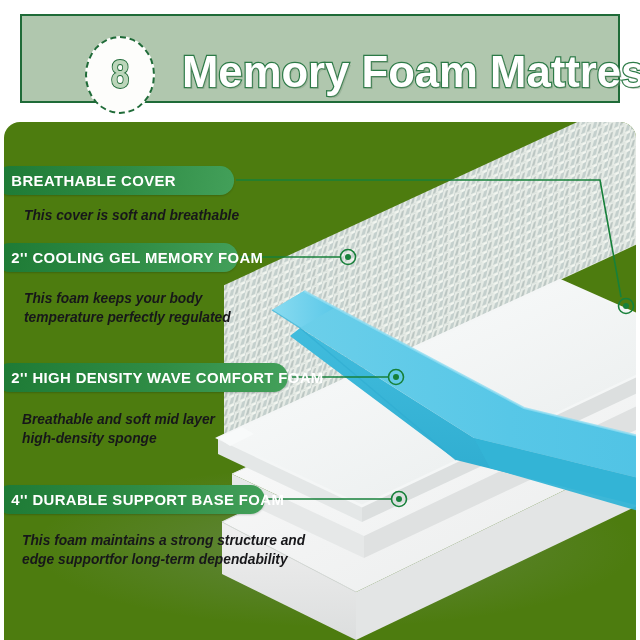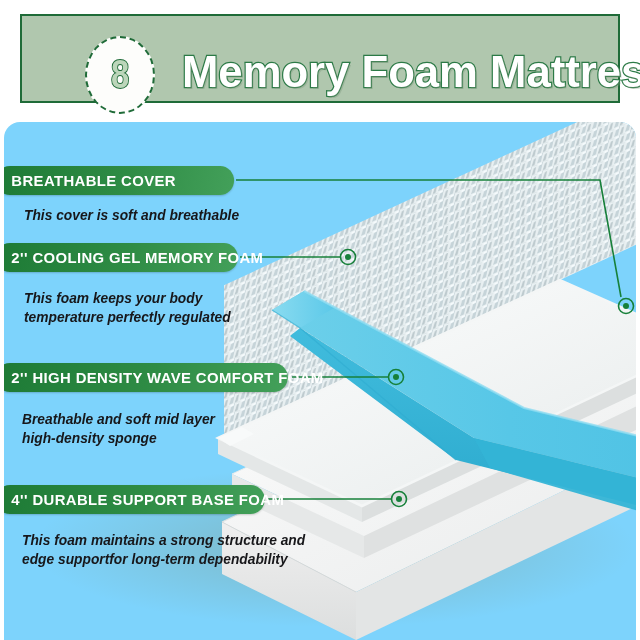--- a/index.html
+++ b/index.html
@@ -48,7 +48,7 @@
   
   .panel{
     position:absolute;left:4px;top:122px;width:632px;height:518px;
-    background:#7dd3fc;
+    background:#4d7c0f;
     border-radius:16px 16px 0 0;
     overflow:hidden;
   }

